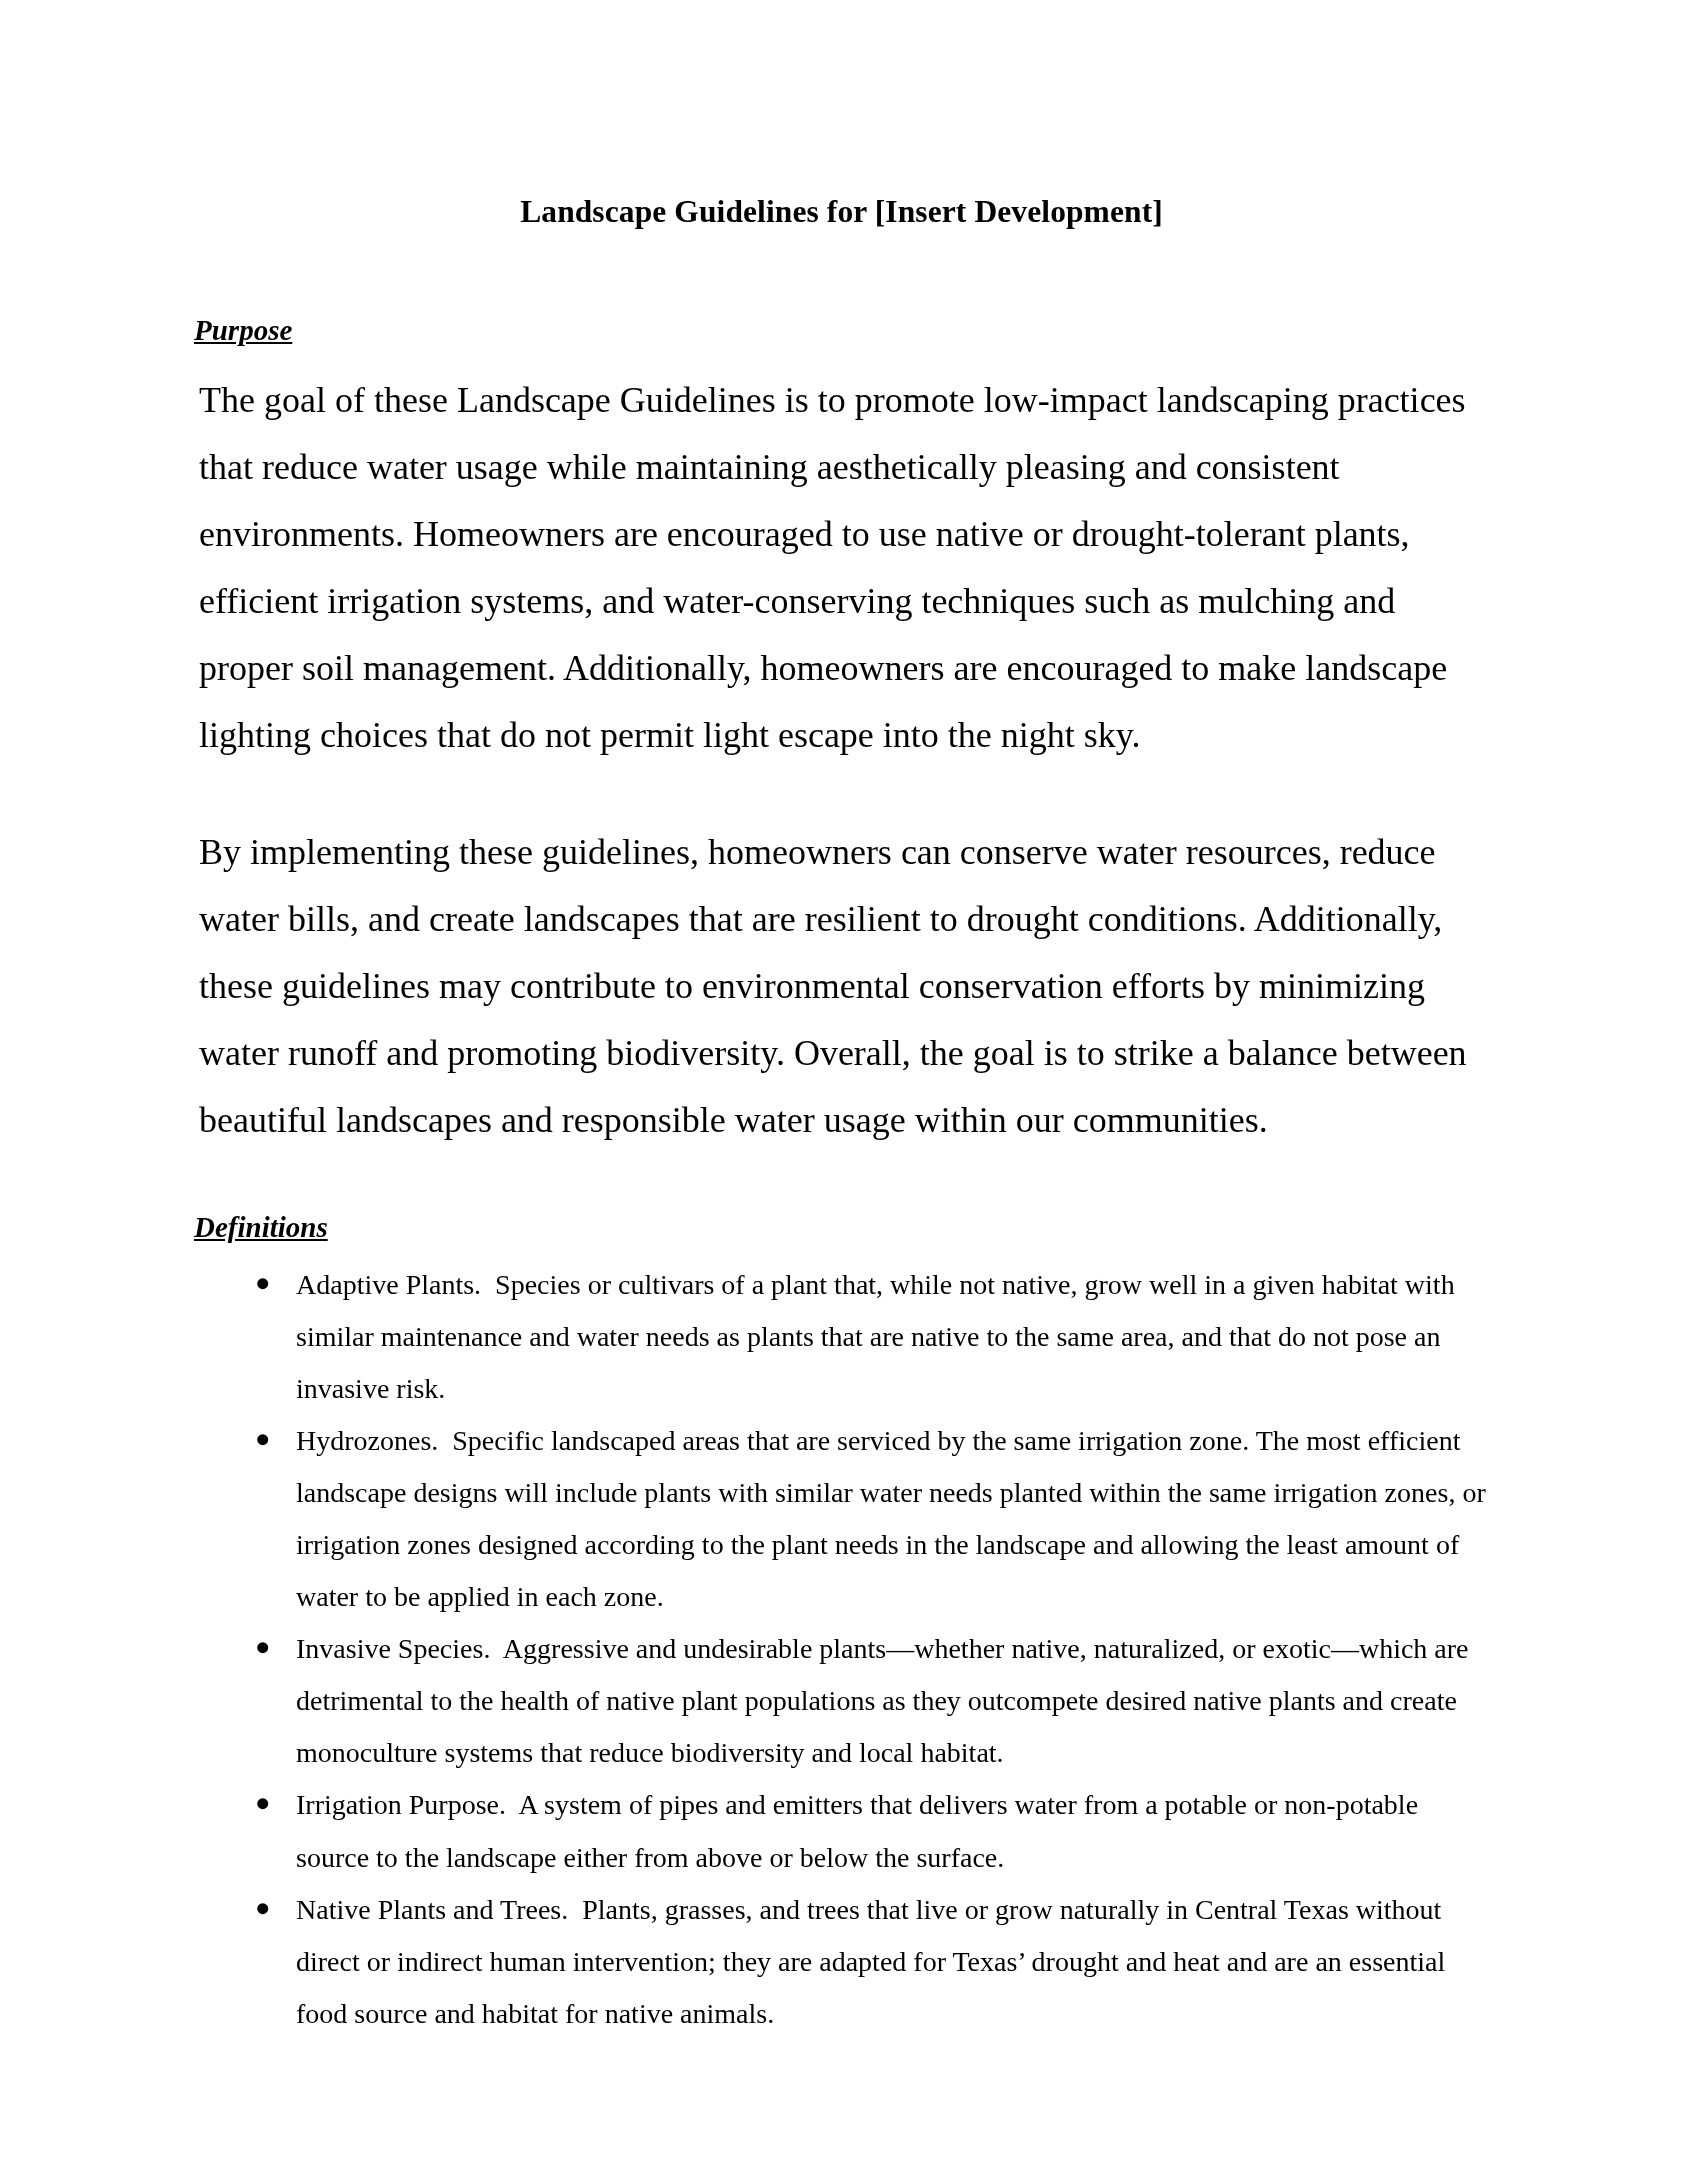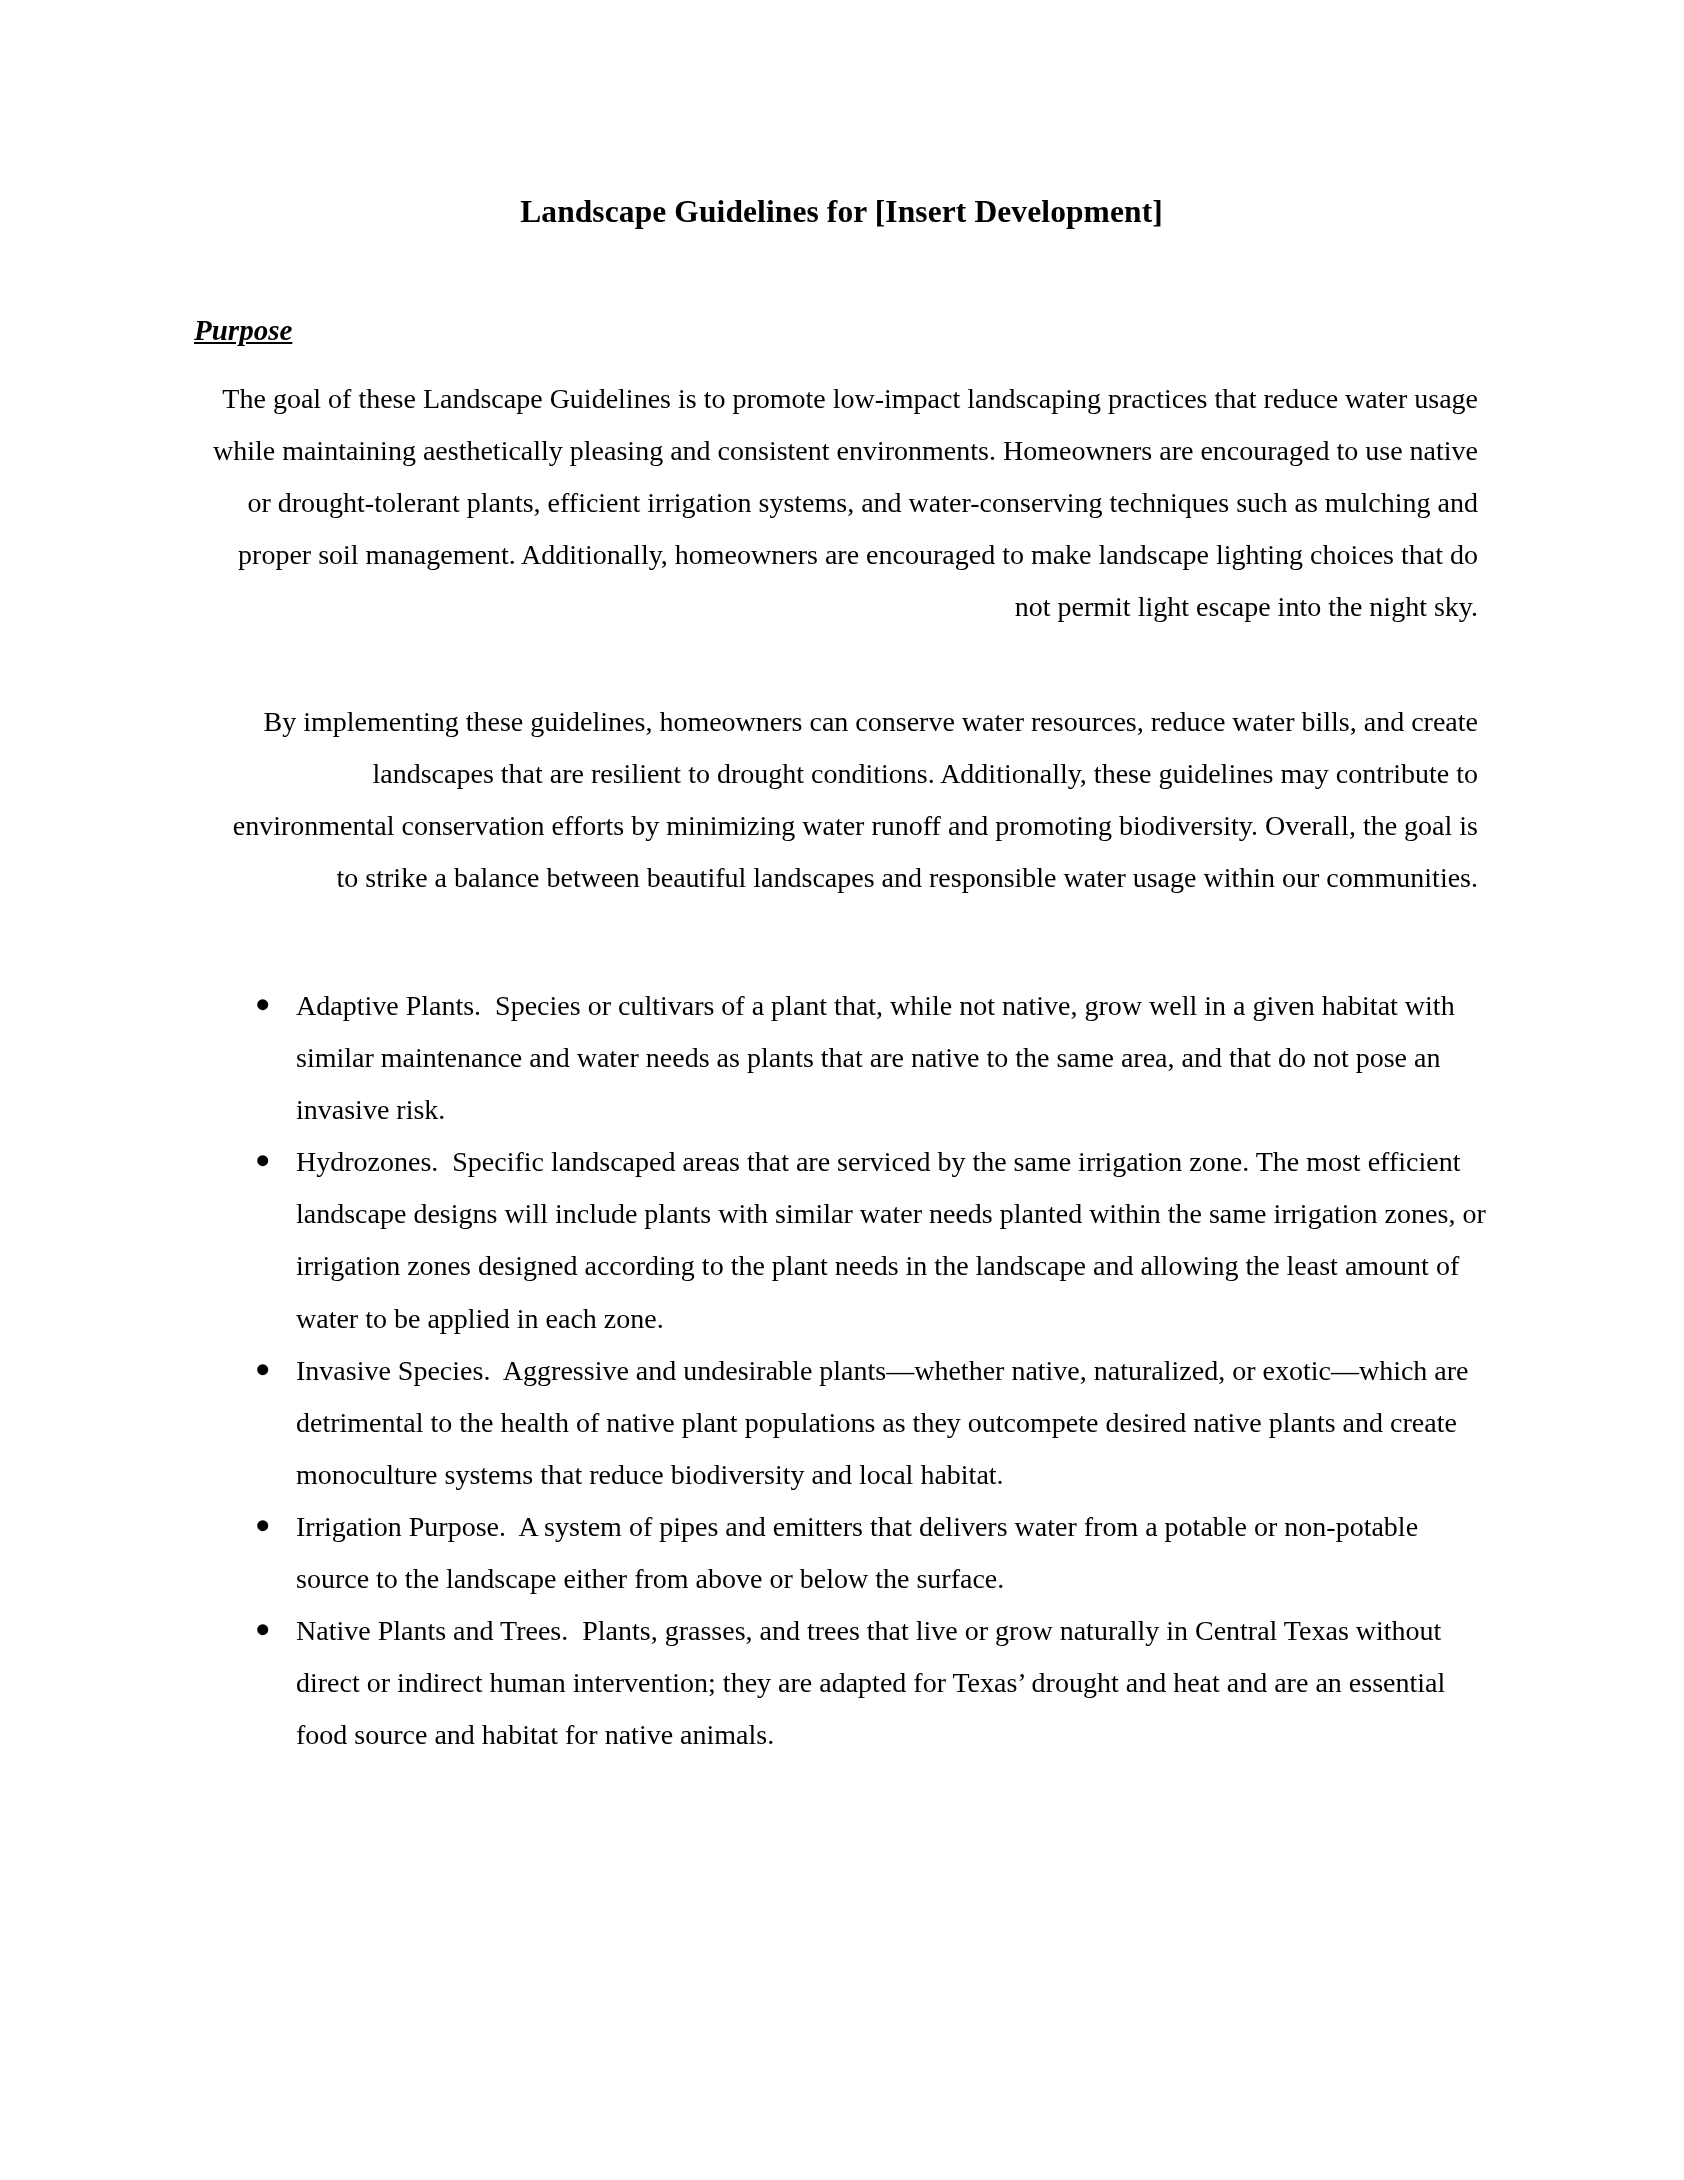--- a/index.html
+++ b/index.html
@@ -47,10 +47,10 @@
   .spacer-section-gap { height: 51px; }
 
   p.body-text {
-    font-size: 28px;
+    font-size: 36px;
     line-height: 1.86;
-    margin: 11px;
-    text-align: right;
+    margin: 5px;
+    text-align: left;
   }
 
   ul.def-list {

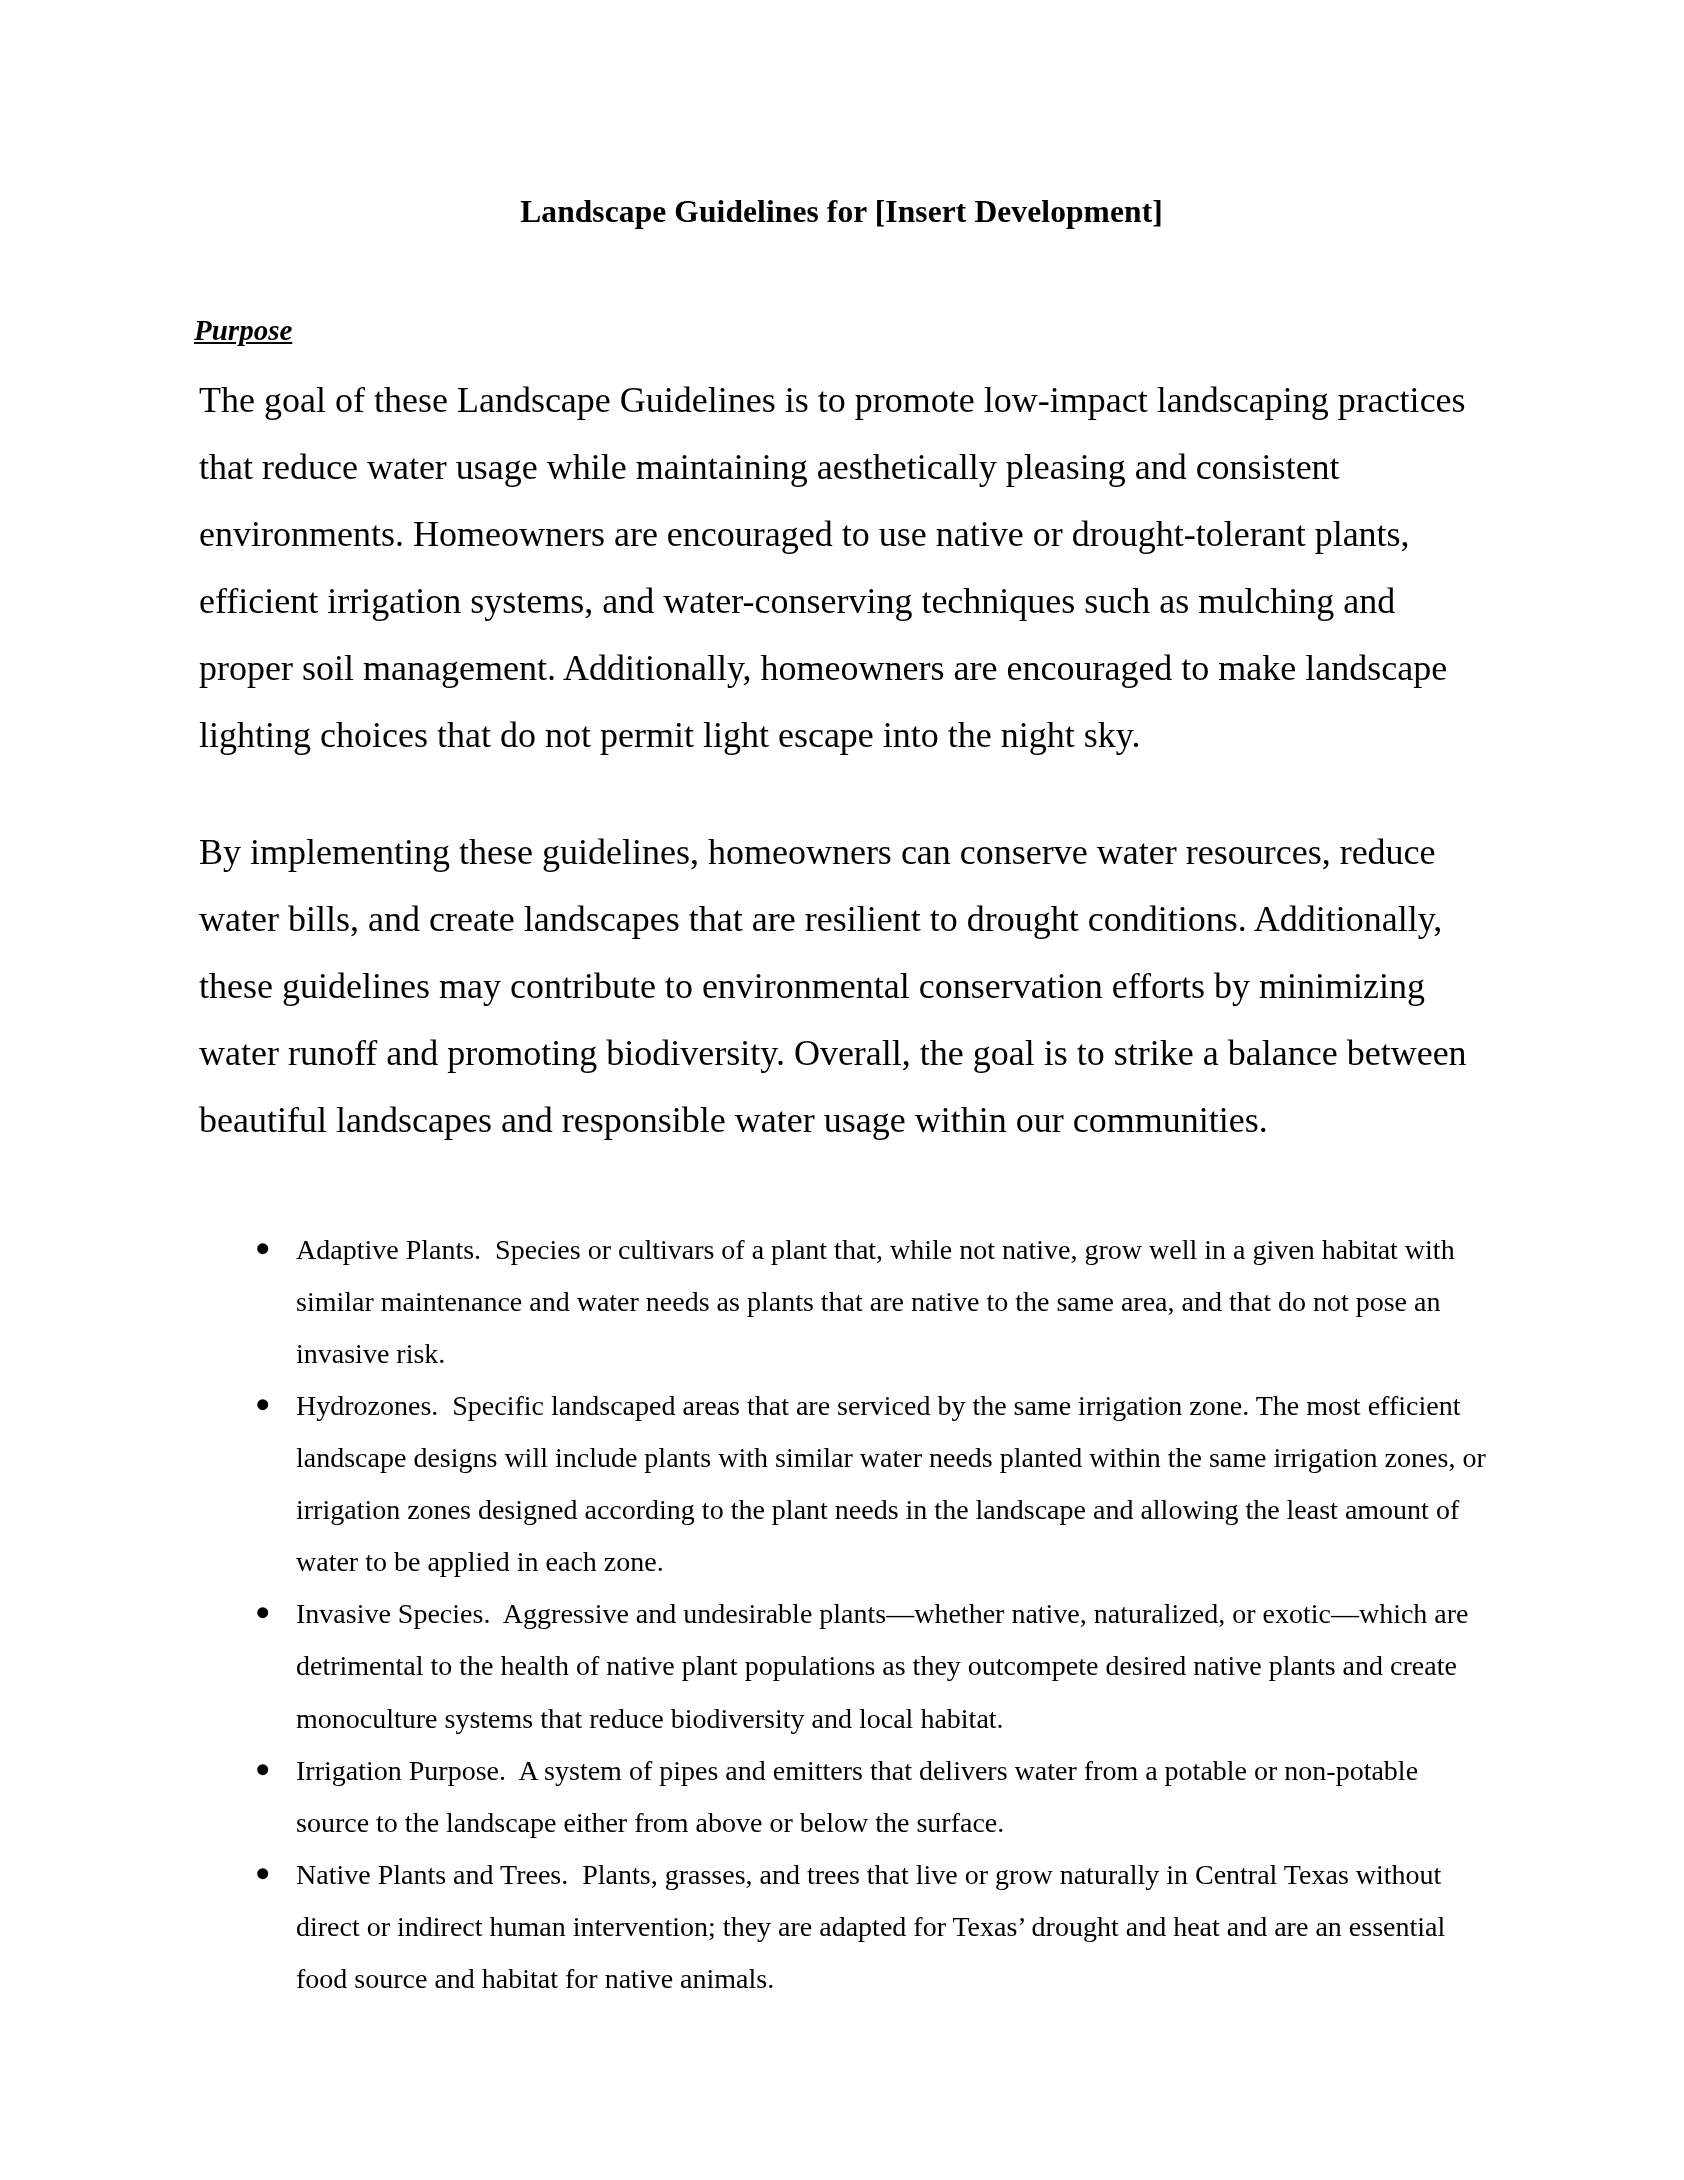--- a/index.html
+++ b/index.html
@@ -105,6 +105,7 @@
 
   <div class="spacer-section-gap"></div>
 
+  <h2 class="section-heading">Definitions</h2>
 
   <div class="spacer-heading-gap"></div>
 

